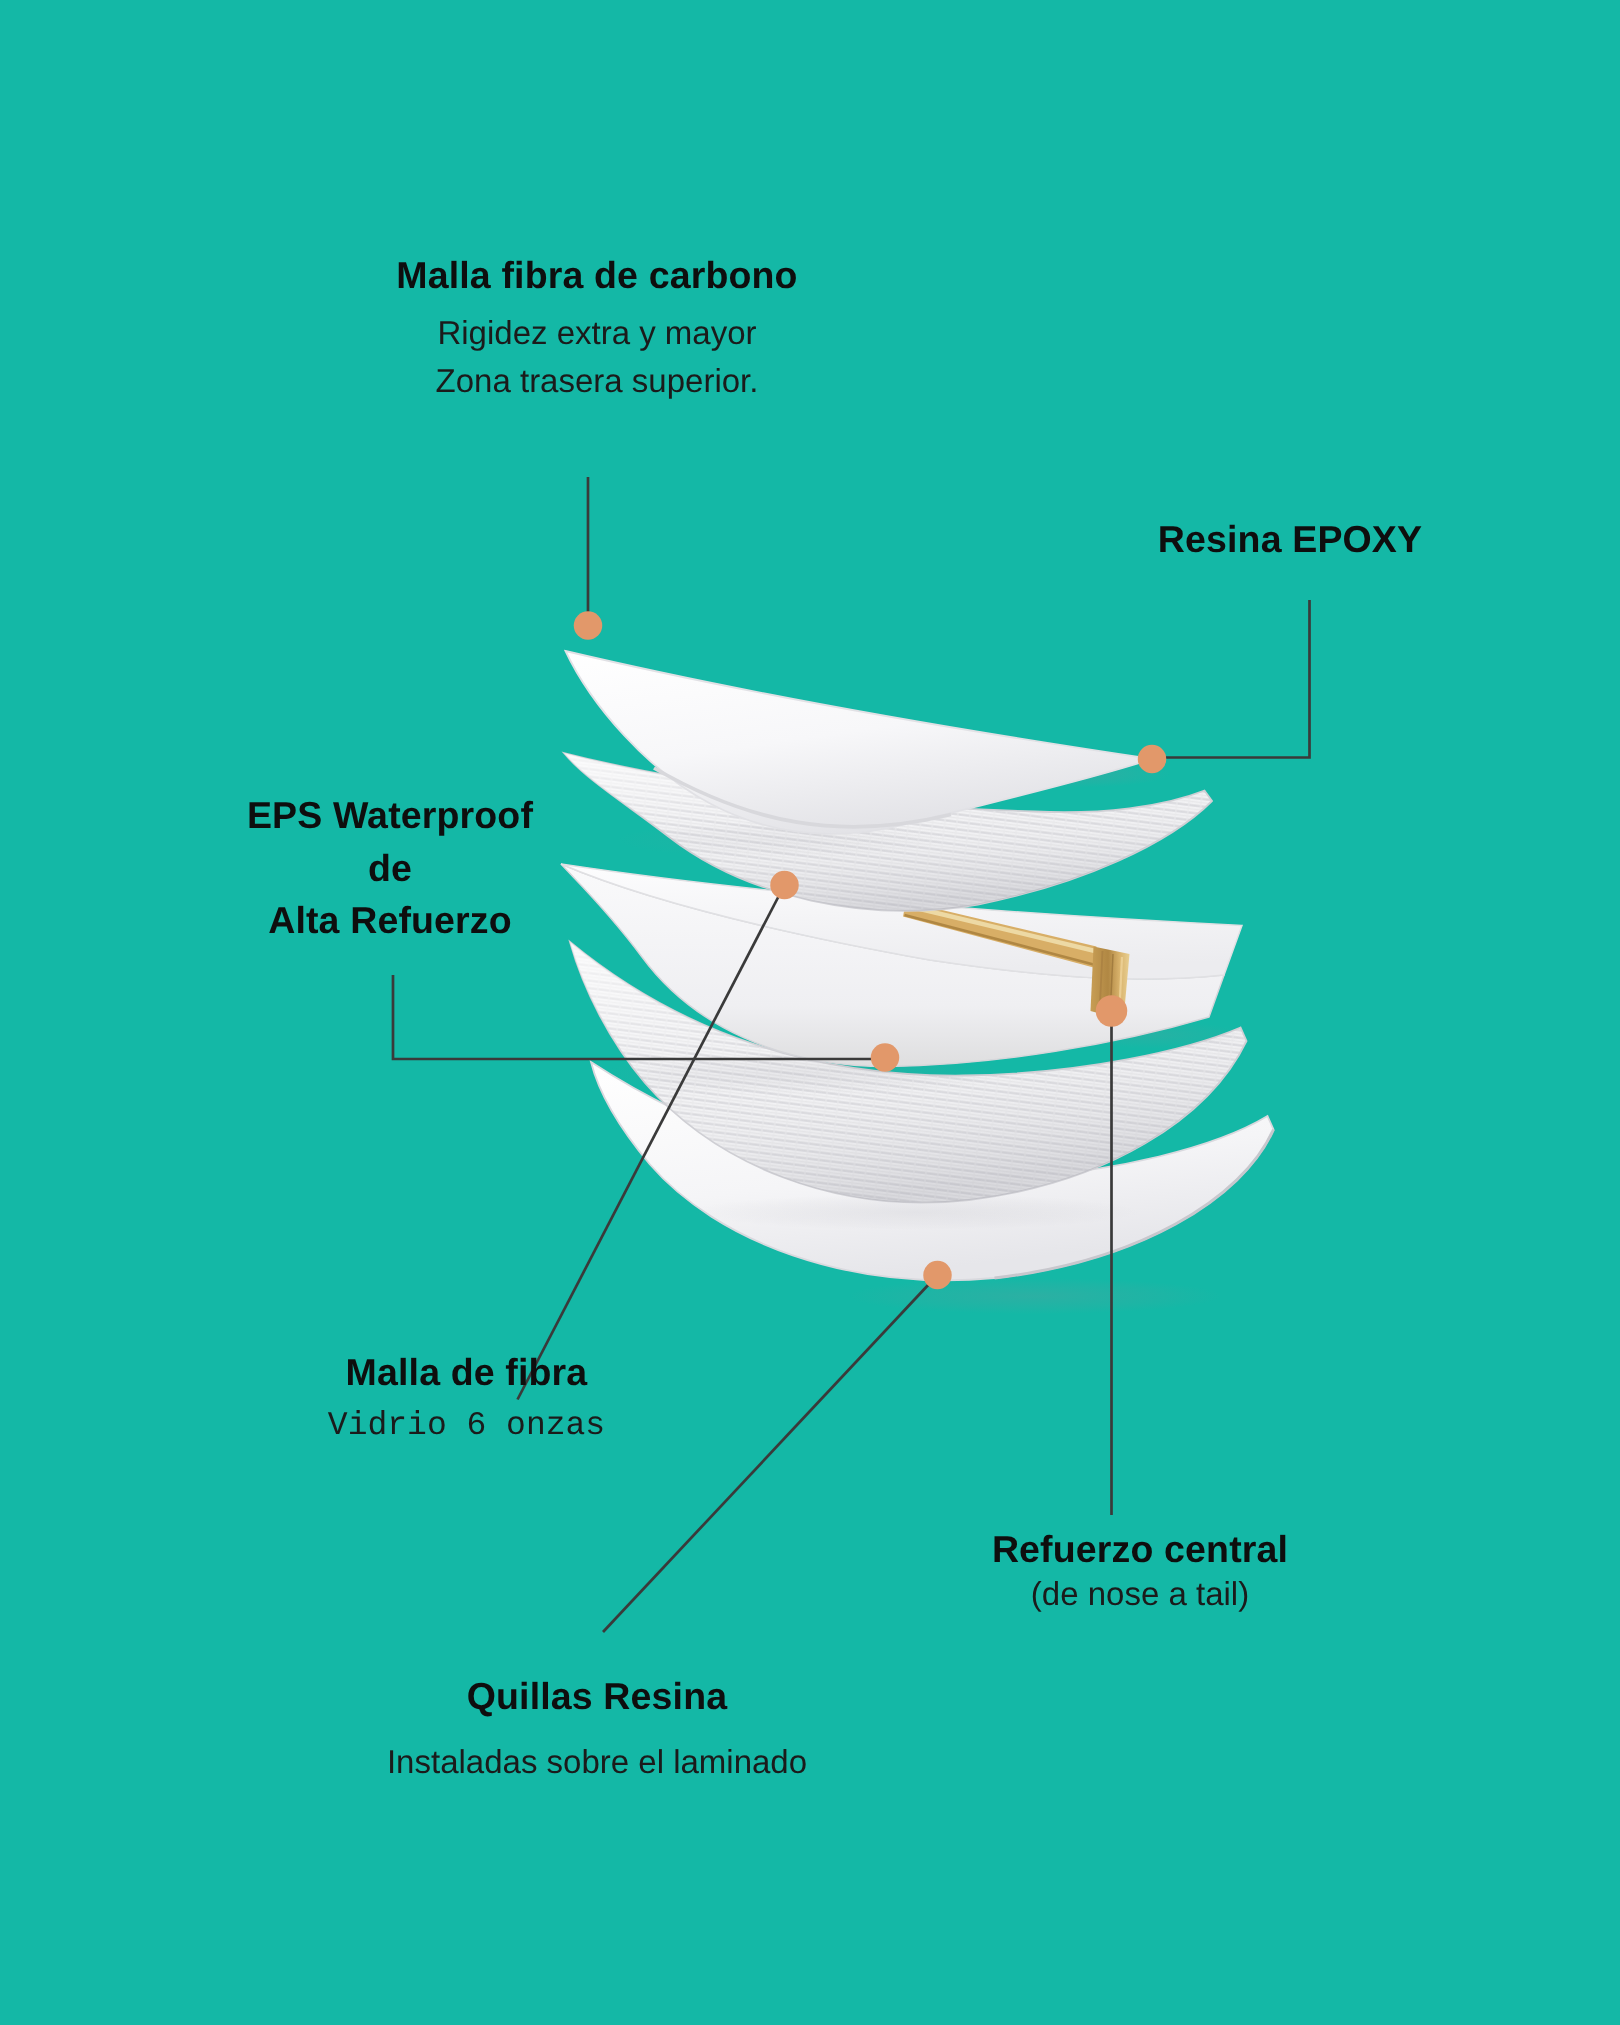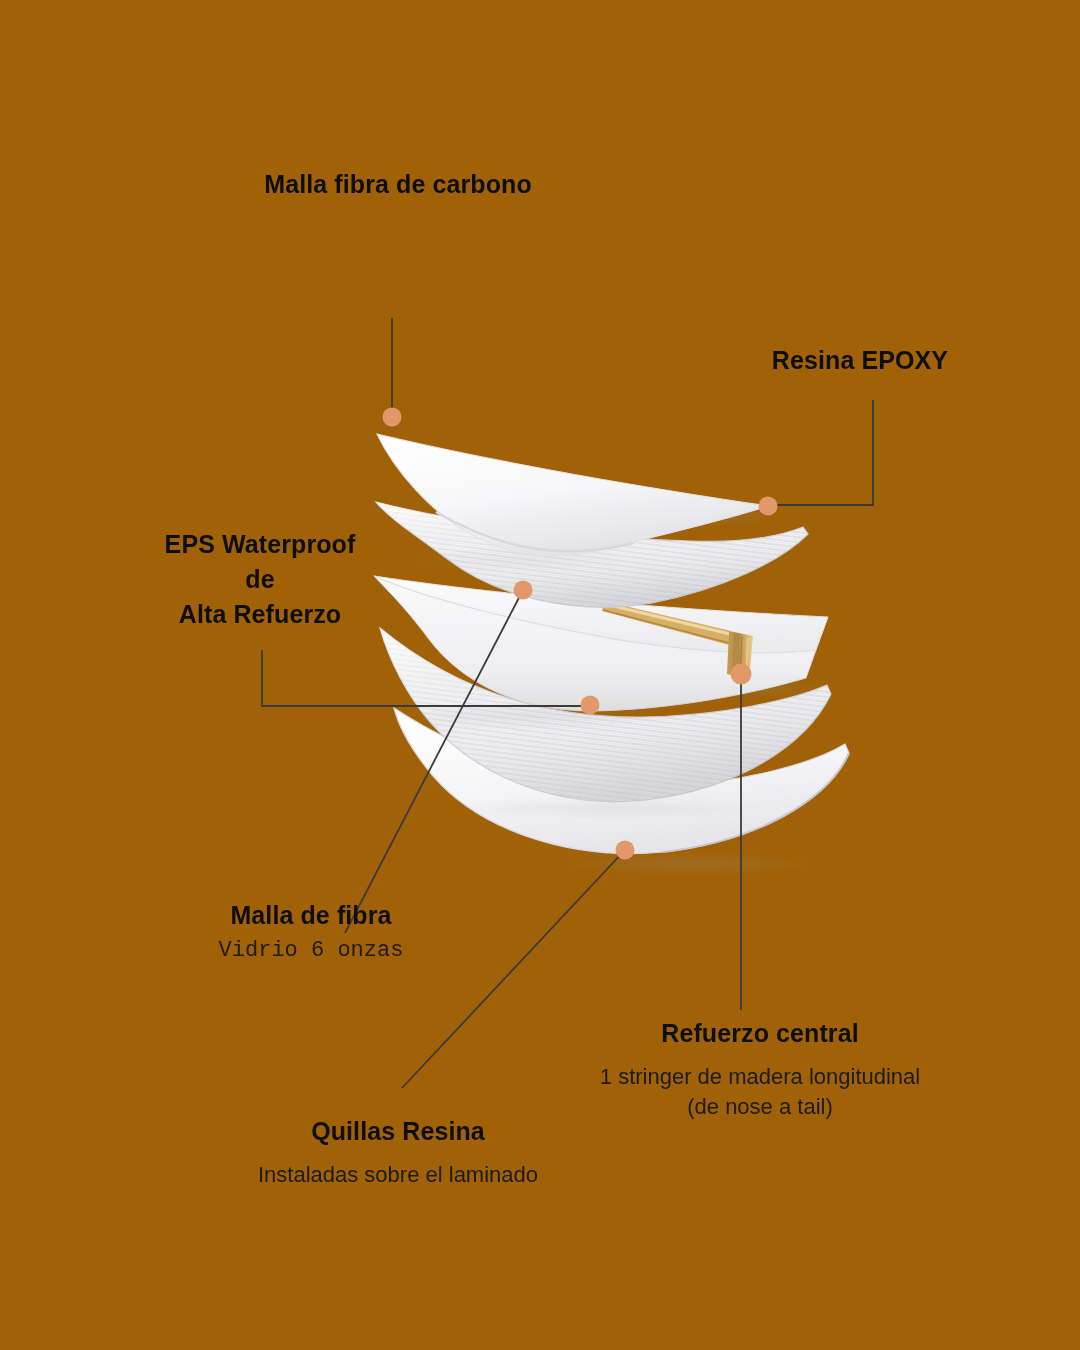--- a/index.html
+++ b/index.html
@@ -5,7 +5,7 @@
   html,body{margin:0;padding:0;background:#ffffff;}
   .canvas{
     position:relative;width:1080px;height:1350px;margin:0 auto;
-    background:#a16207;overflow:hidden;
+    background:#14b8a6;overflow:hidden;
     font-family:"Liberation Sans",sans-serif;color:#111;
   }
   .canvas svg{position:absolute;left:0;top:0;}

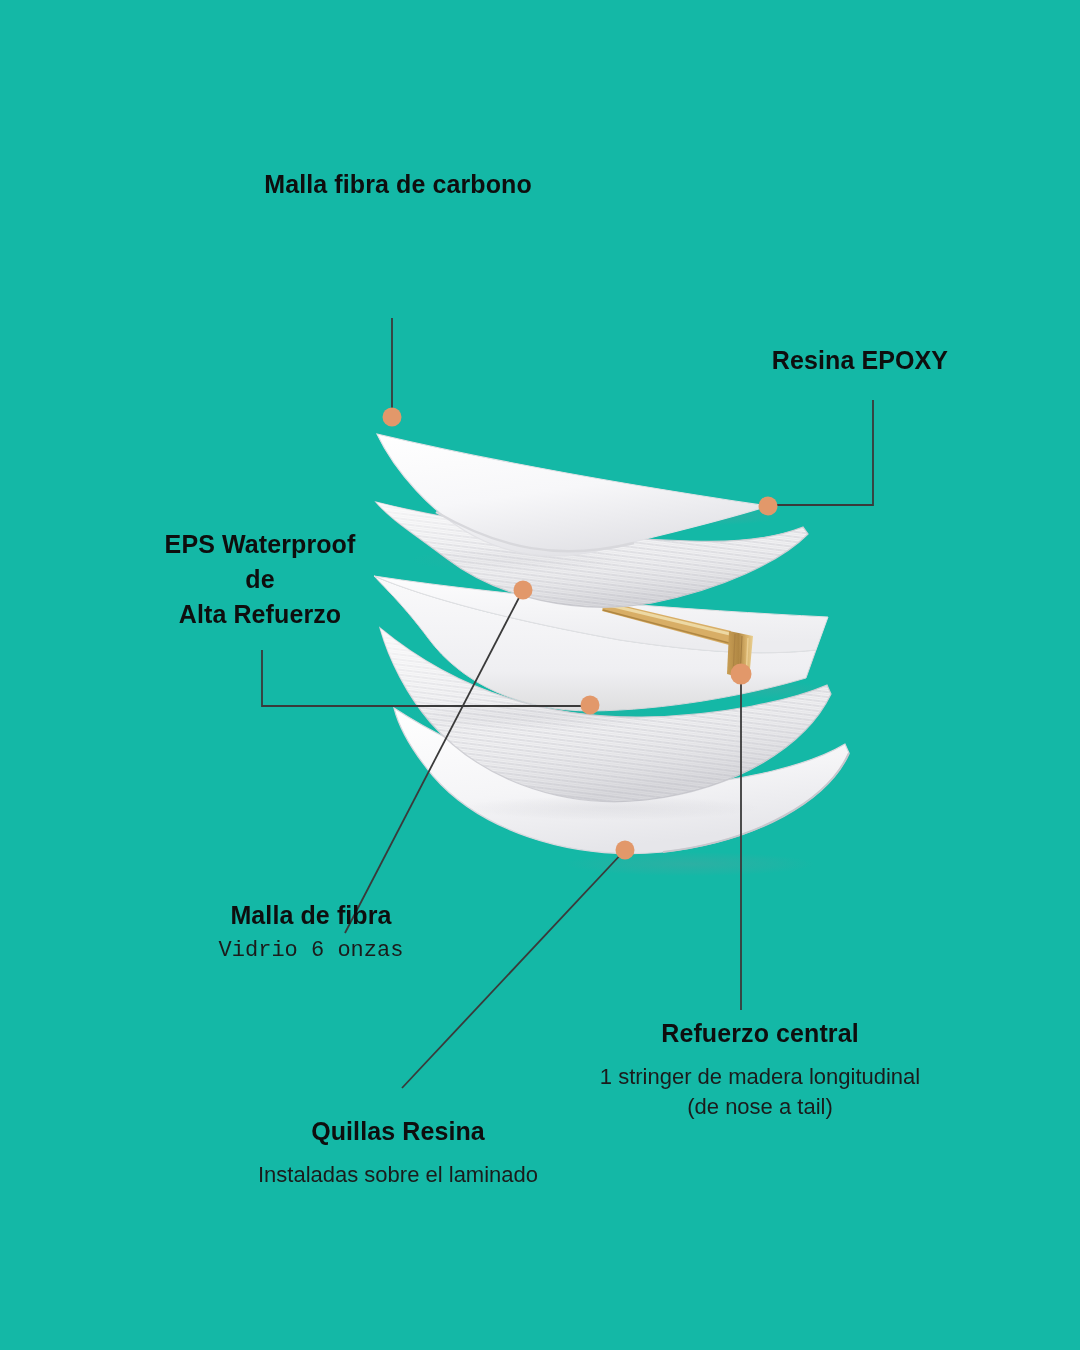--- a/index.html
+++ b/index.html
@@ -152,6 +152,7 @@
 
   <div class="label lbl-carbon">
     <div class="t">Malla fibra de carbono</div>
+    <div class="s">Rigidez extra y mayor</div>
   </div>
 
   <div class="label lbl-epoxy">

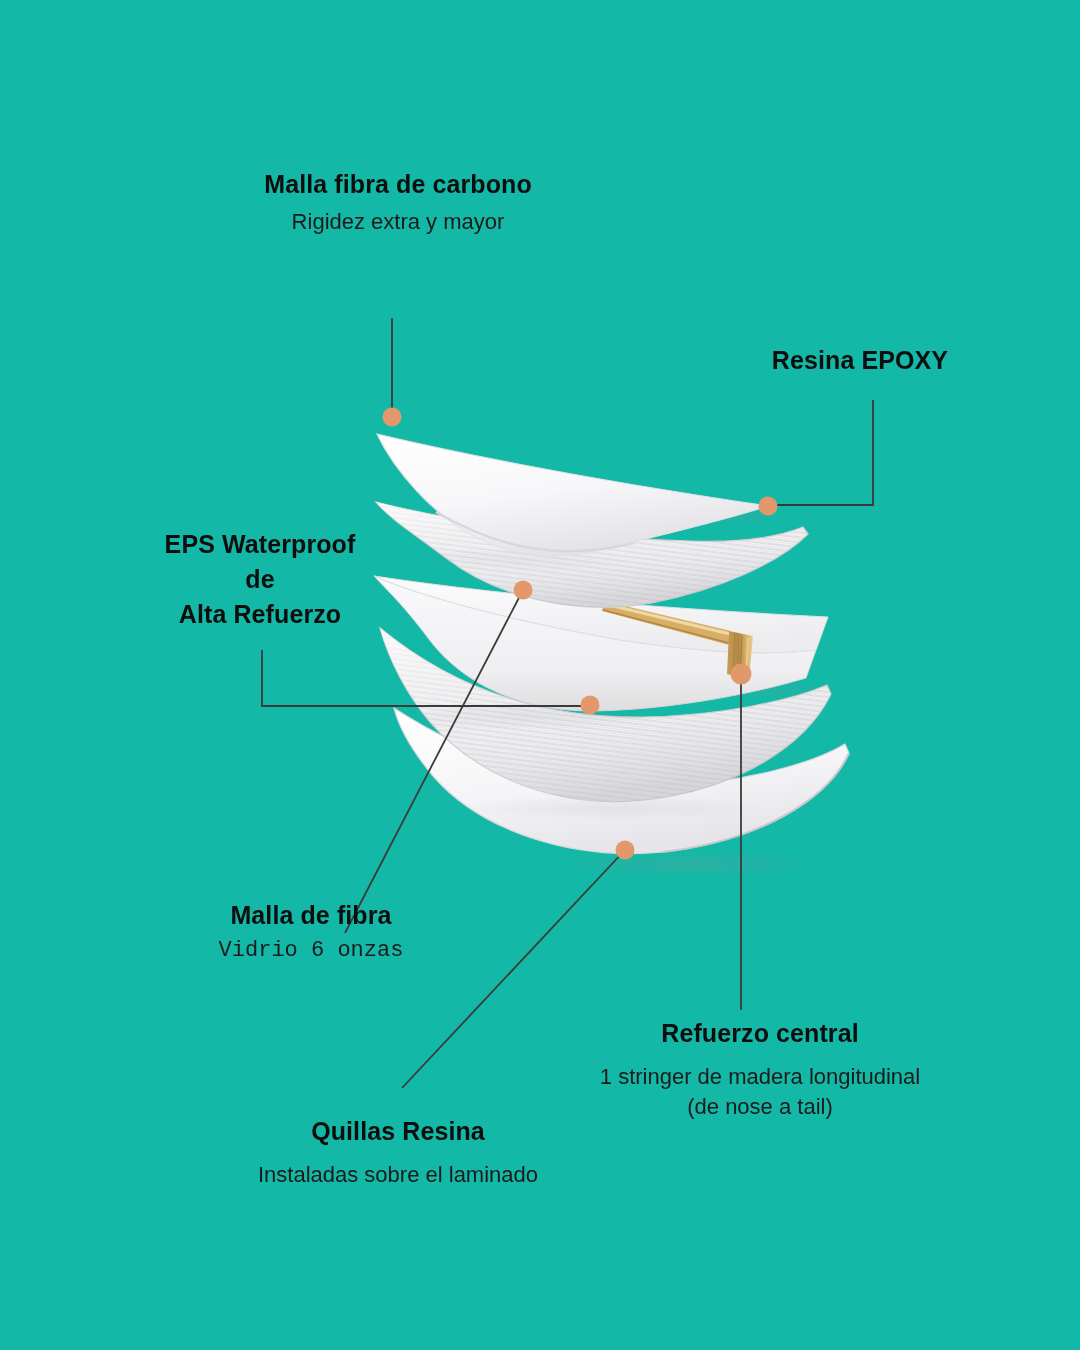--- a/index.html
+++ b/index.html
@@ -153,6 +153,7 @@
   <div class="label lbl-carbon">
     <div class="t">Malla fibra de carbono</div>
     <div class="s">Rigidez extra y mayor</div>
+    <div class="s">Zona trasera superior.</div>
   </div>
 
   <div class="label lbl-epoxy">

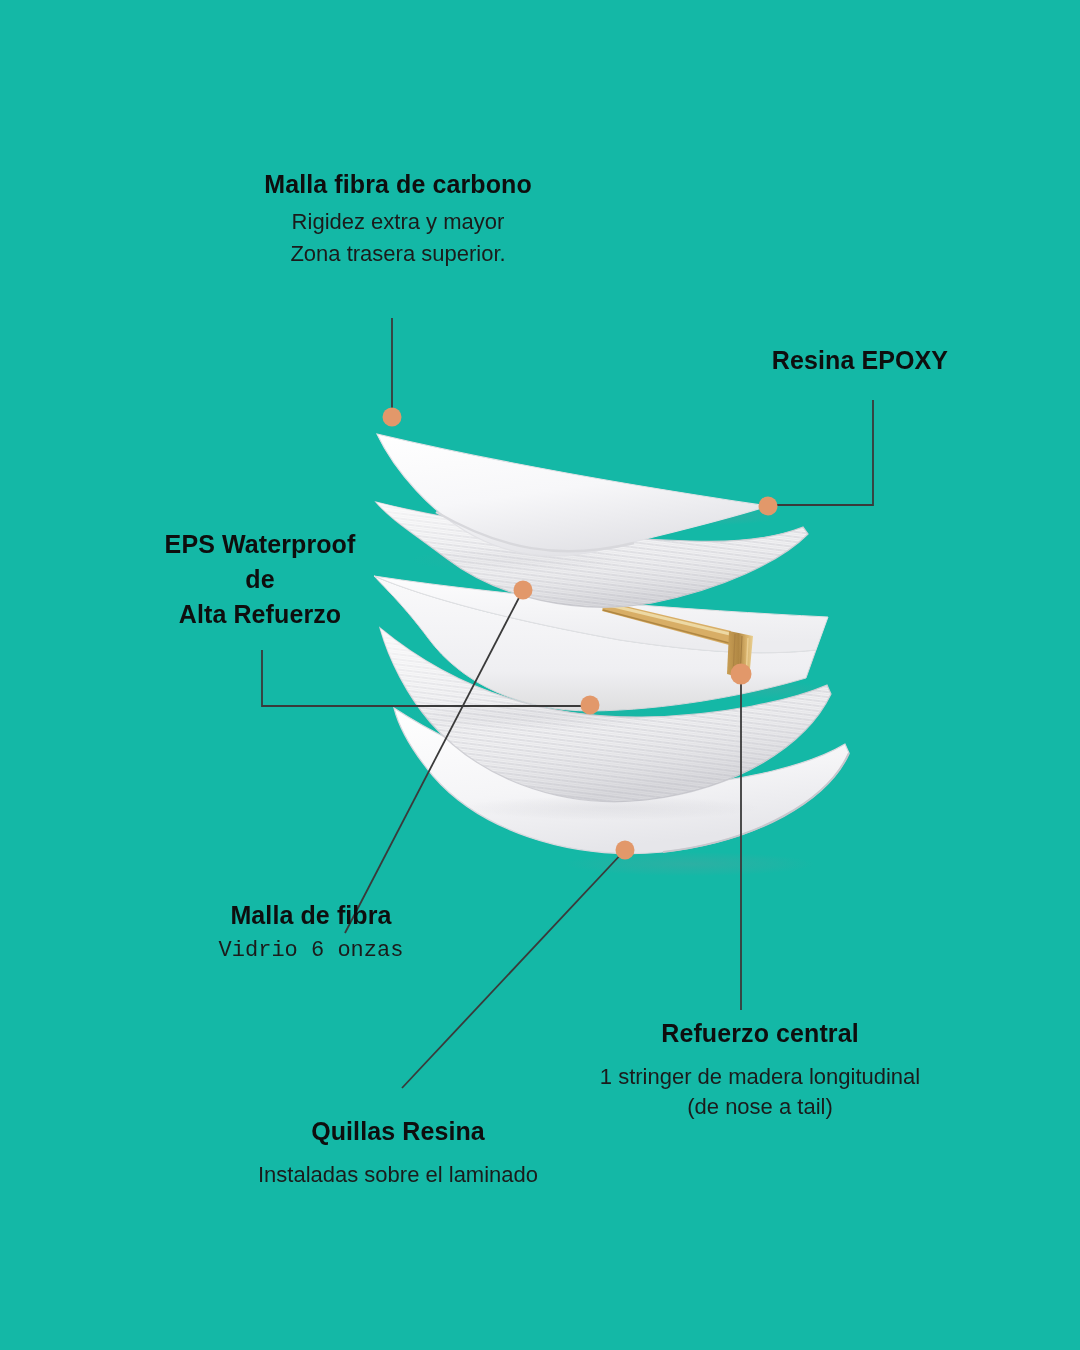--- a/index.html
+++ b/index.html
@@ -173,7 +173,6 @@
 
   <div class="label lbl-stringer">
     <div class="t">Refuerzo central</div>
-    <div class="s first">1 stringer de madera longitudinal</div>
     <div class="s">(de nose a tail)</div>
   </div>
 

